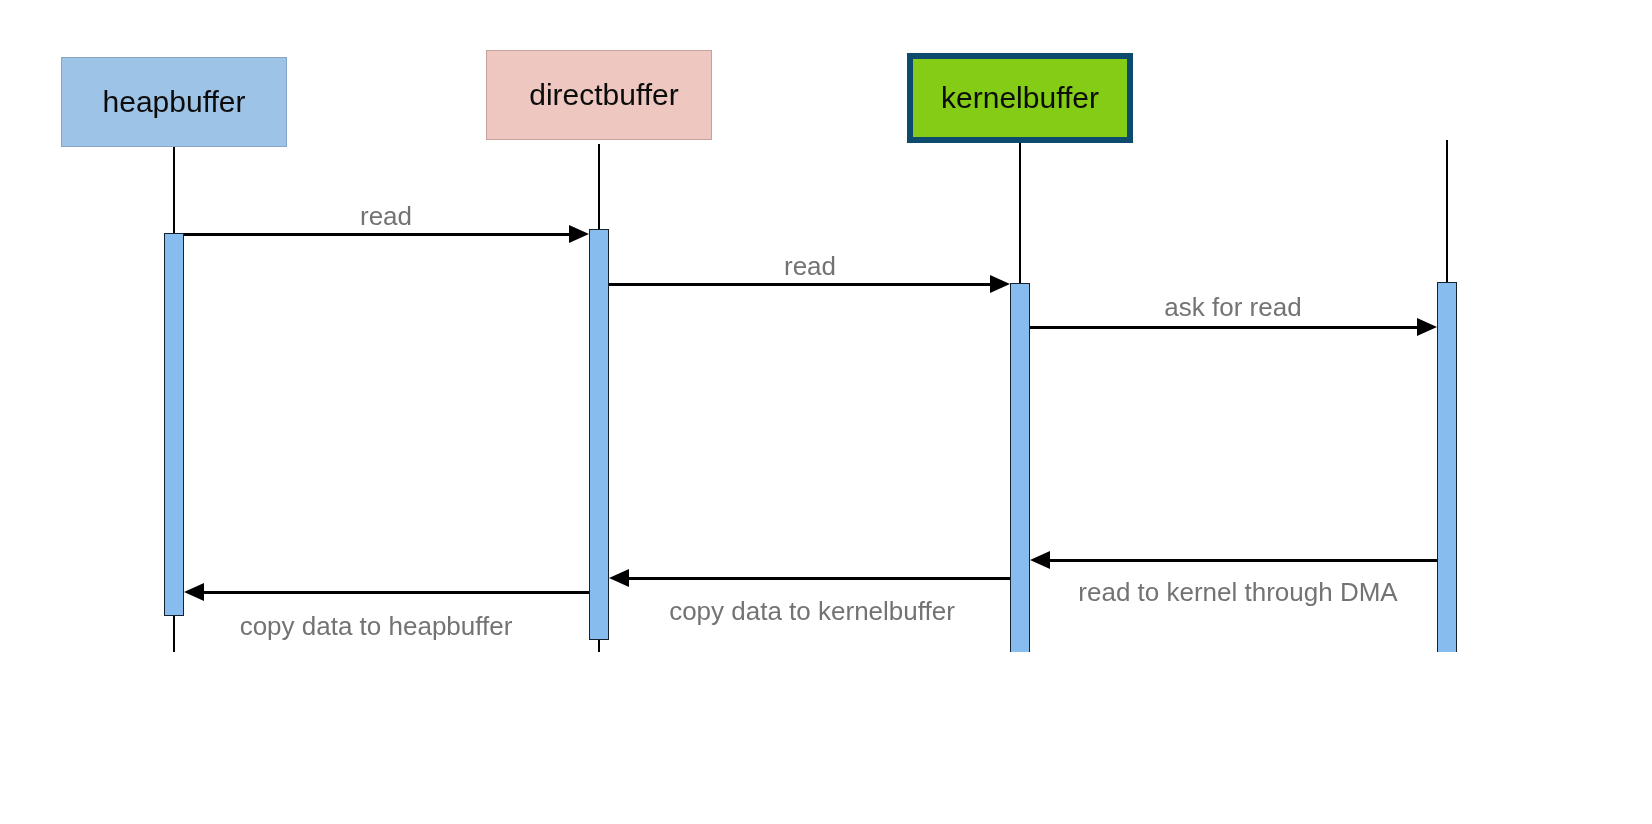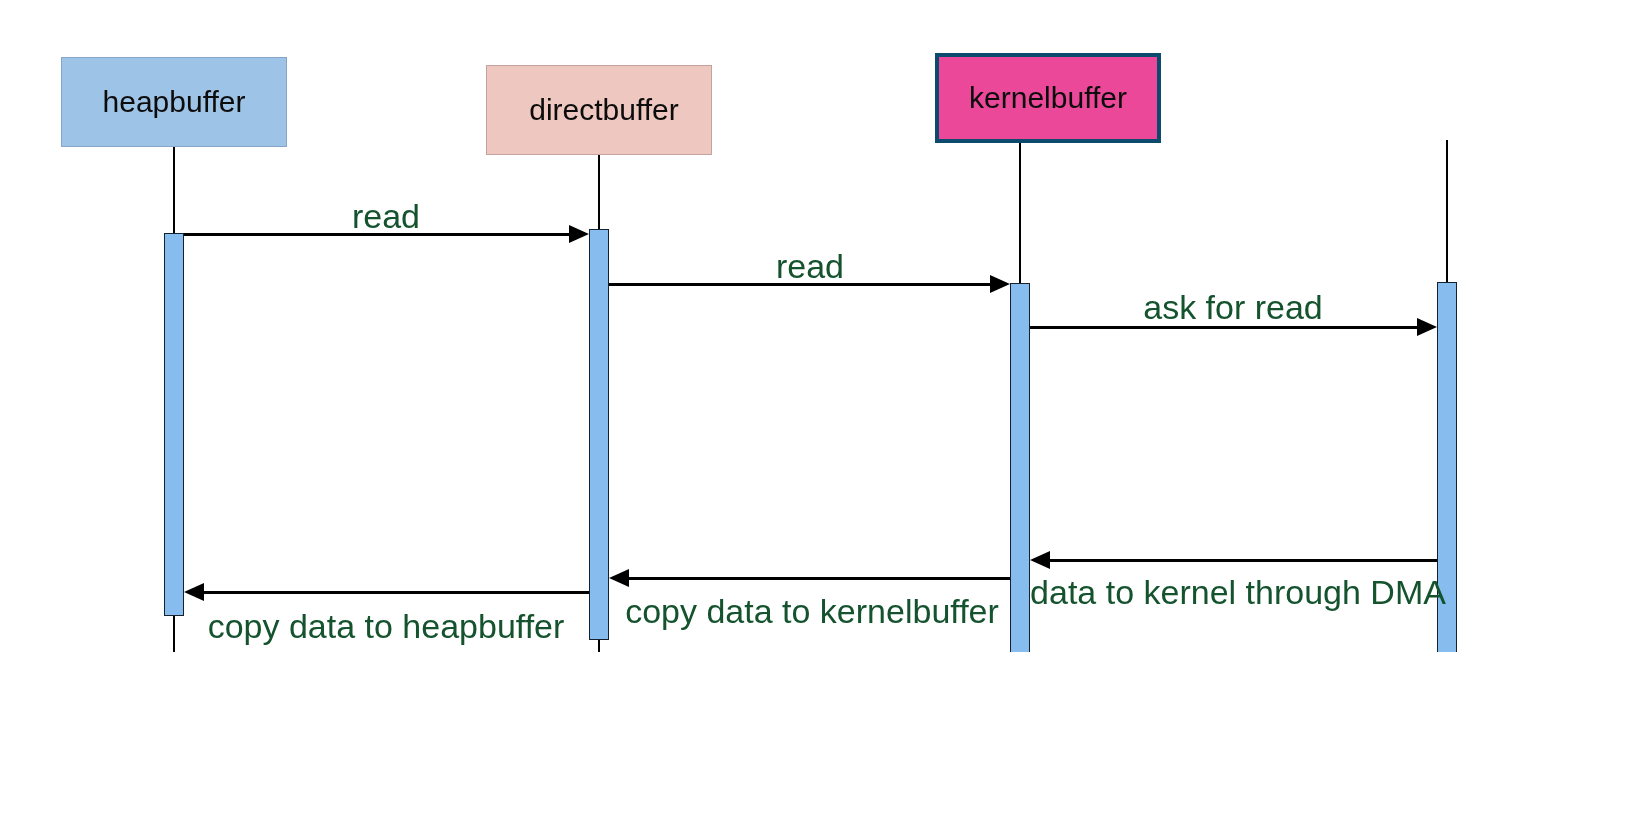--- a/index.html
+++ b/index.html
@@ -66,7 +66,7 @@
   <div class="actor-box actor-blue" style="left:61px;top:57px;">
     <span>heapbuffer</span>
   </div>
-  <div class="actor-box actor-pink" style="left:486px;top:65px;padding-left:10px;">
+  <div class="actor-box actor-pink" style="left:486px;top:50px;padding-left:10px;">
     <span>directbuffer</span>
   </div>
   <div class="actor-box actor-green" style="left:907px;top:53px;">

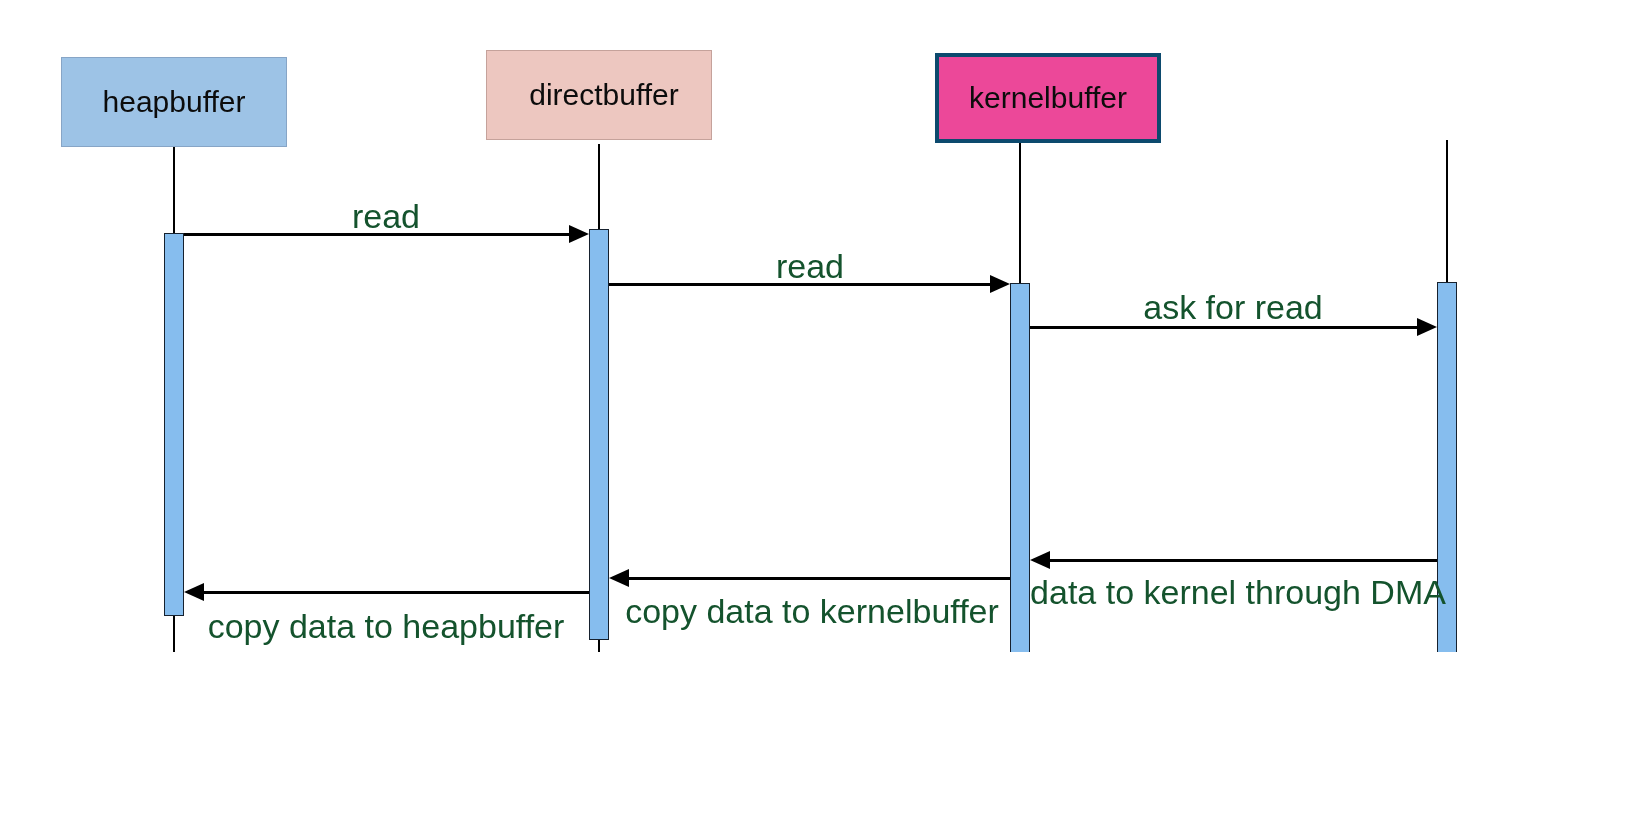--- a/index.html
+++ b/index.html
@@ -20,7 +20,7 @@
   }
   .actor-blue {background:#9dc3e6;border:1px solid #87a5c6;}
   .actor-pink {background:#edc7c0;border:1px solid #c5a29b;}
-  .actor-green{background:#ec4899;border:4px solid #0c4a6e;margin-left:28px;}
+  .actor-green{background:#84cc16;border:6px solid #0c4a6e;}
   .lifeline{
     position:absolute;
     width:1.5px;background:#000000;

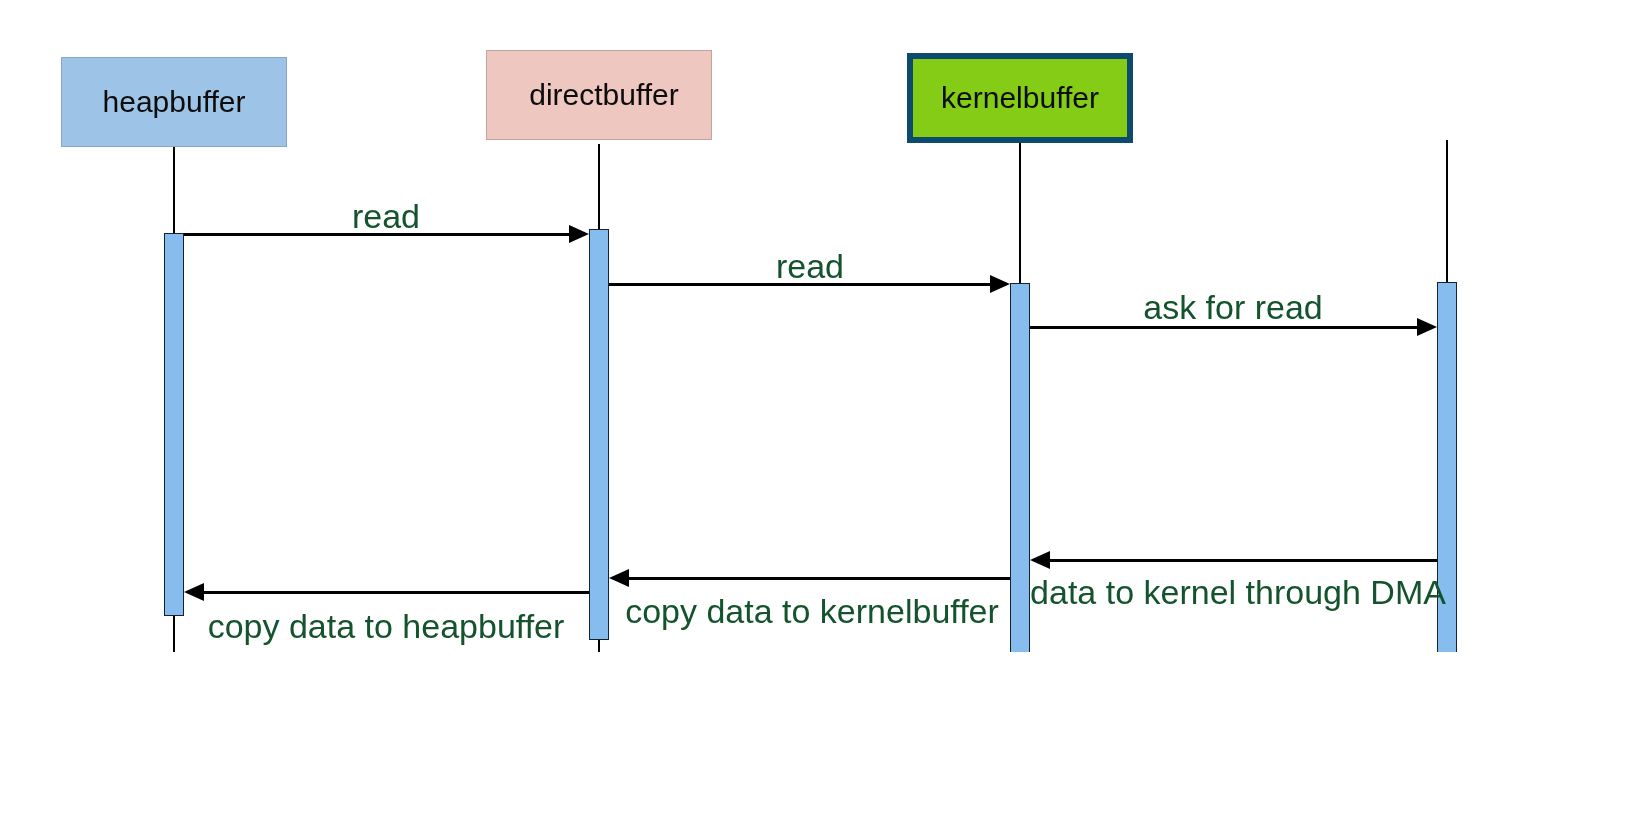--- a/index.html
+++ b/index.html
@@ -49,7 +49,7 @@
     position:absolute;
     transform:translateX(-50%);
     white-space:nowrap;
-    font-size:34px;color:#14532d;
+    font-size:26px;color:#737373;
     line-height:33px;
   }
 </style>

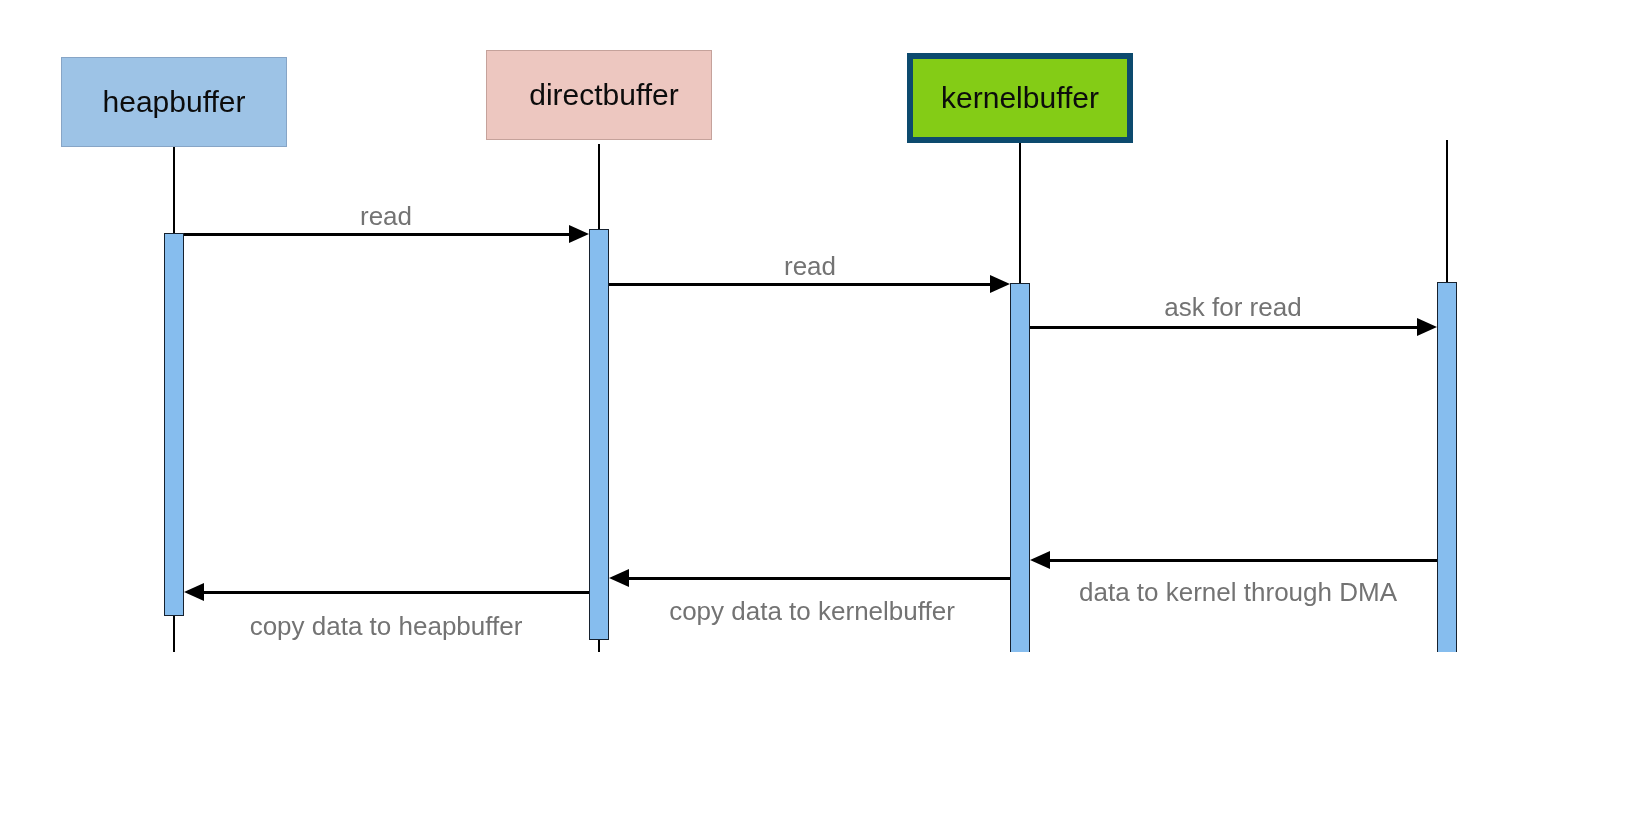--- a/index.html
+++ b/index.html
@@ -106,7 +106,7 @@
   <div class="msg-label" style="left:386px;top:200px;">read</div>
   <div class="msg-label" style="left:810px;top:250px;">read</div>
   <div class="msg-label" style="left:1233px;top:291px;">ask for read</div>
-  <div class="msg-label" style="left:1238px;top:576px;">data to kernel through DMA</div>
+  <div class="msg-label" style="left:1238px;top:576px;">read to kernel through DMA</div>
   <div class="msg-label" style="left:812px;top:595px;">copy data to kernelbuffer</div>
   <div class="msg-label" style="left:386px;top:610px;">copy data to heapbuffer</div>
 

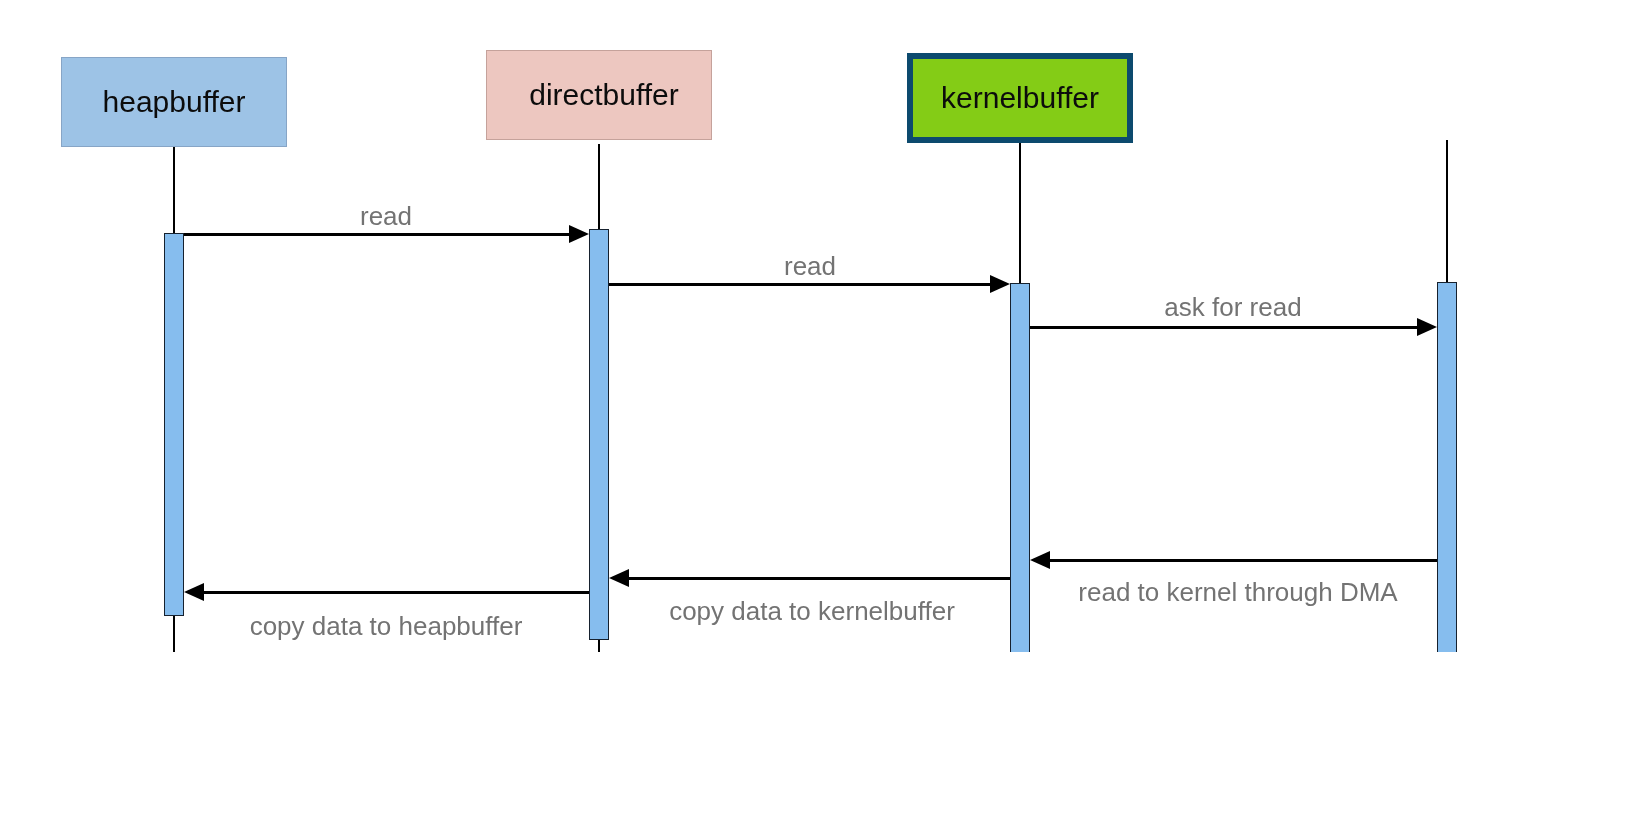--- a/index.html
+++ b/index.html
@@ -108,7 +108,7 @@
   <div class="msg-label" style="left:1233px;top:291px;">ask for read</div>
   <div class="msg-label" style="left:1238px;top:576px;">read to kernel through DMA</div>
   <div class="msg-label" style="left:812px;top:595px;">copy data to kernelbuffer</div>
-  <div class="msg-label" style="left:386px;top:610px;">copy data to heapbuffer</div>
+  <div class="msg-label" style="left:376px;top:610px;">copy data to heapbuffer</div>
 
 </div>
 

